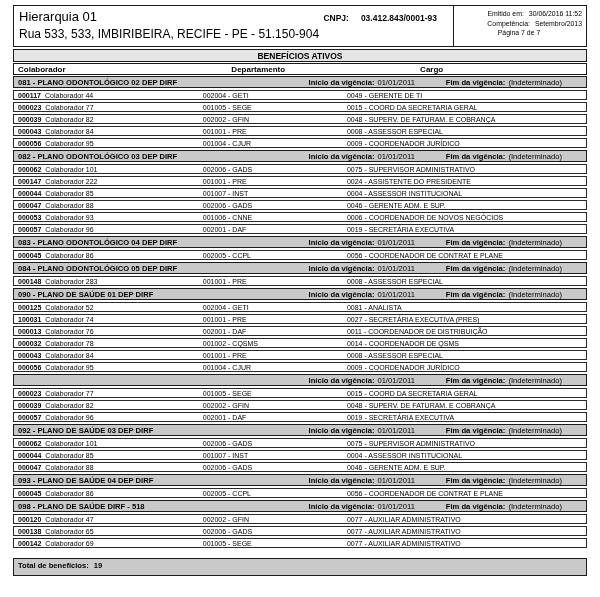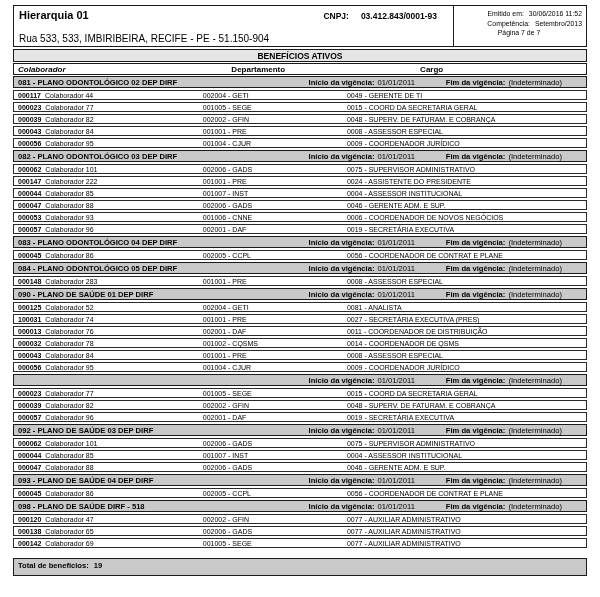--- a/index.html
+++ b/index.html
@@ -15,7 +15,7 @@
   .hdr-box { border:1px solid #1b1b1b; display:flex; height:42px; box-sizing:border-box; }
   .hdr-left { flex:1; padding:3px 0 0 5px; min-width:0; }
   .hdr-line1 { display:flex; justify-content:space-between; align-items:baseline; padding-right:16px; }
-  .hierarchy { font-weight:bold; font-size:11px; }
+  .hierarchy { font-weight:normal; font-size:13px; }
   .cnpj { font-weight:bold; font-size:8.5px; white-space:nowrap; }
   .cnpj .cnpj-val { margin-left:12px; }
   .address { font-size:10px; margin-top:12px; }

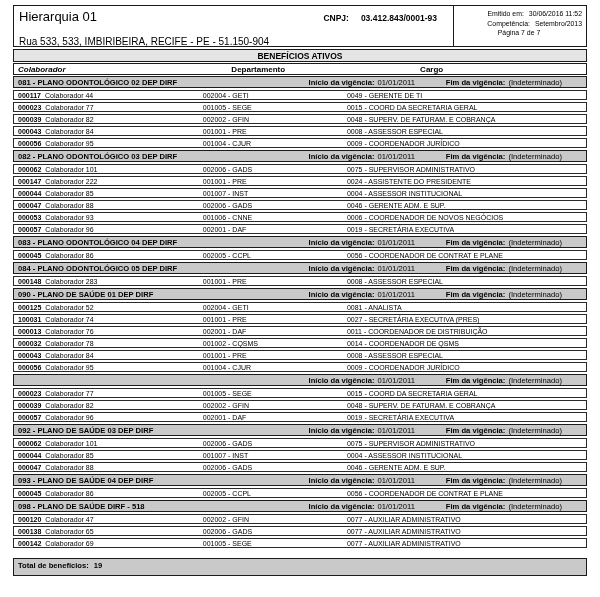--- a/index.html
+++ b/index.html
@@ -18,7 +18,7 @@
   .hierarchy { font-weight:normal; font-size:13px; }
   .cnpj { font-weight:bold; font-size:8.5px; white-space:nowrap; }
   .cnpj .cnpj-val { margin-left:12px; }
-  .address { font-size:10px; margin-top:12px; }
+  .address { font-size:12px; margin-top:3px; }
   .hdr-right { width:133px; border-left:1px solid #1b1b1b; box-sizing:border-box;
                padding:4px 4px 0 2px; font-size:6.9px; }
   .hdr-right .line { display:flex; justify-content:flex-end; gap:5px; margin-bottom:2.5px; white-space:nowrap; }

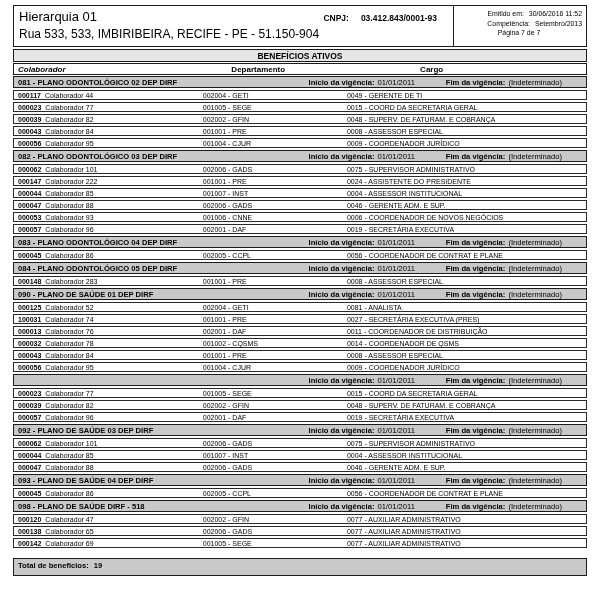--- a/index.html
+++ b/index.html
@@ -32,7 +32,7 @@
   
   .col-hdr { margin-top:1px; border:1px solid #1b1b1b; height:12px; line-height:11px;
              font-weight:bold; font-size:8px; position:relative; box-sizing:border-box; }
-  .ch-colab { position:absolute; left:4px;font-style:italic; }
+  .ch-colab { position:absolute; left:4px; }
   .ch-dept  { position:absolute; left:38%; }
   .ch-cargo { position:absolute; left:71%; }
 

